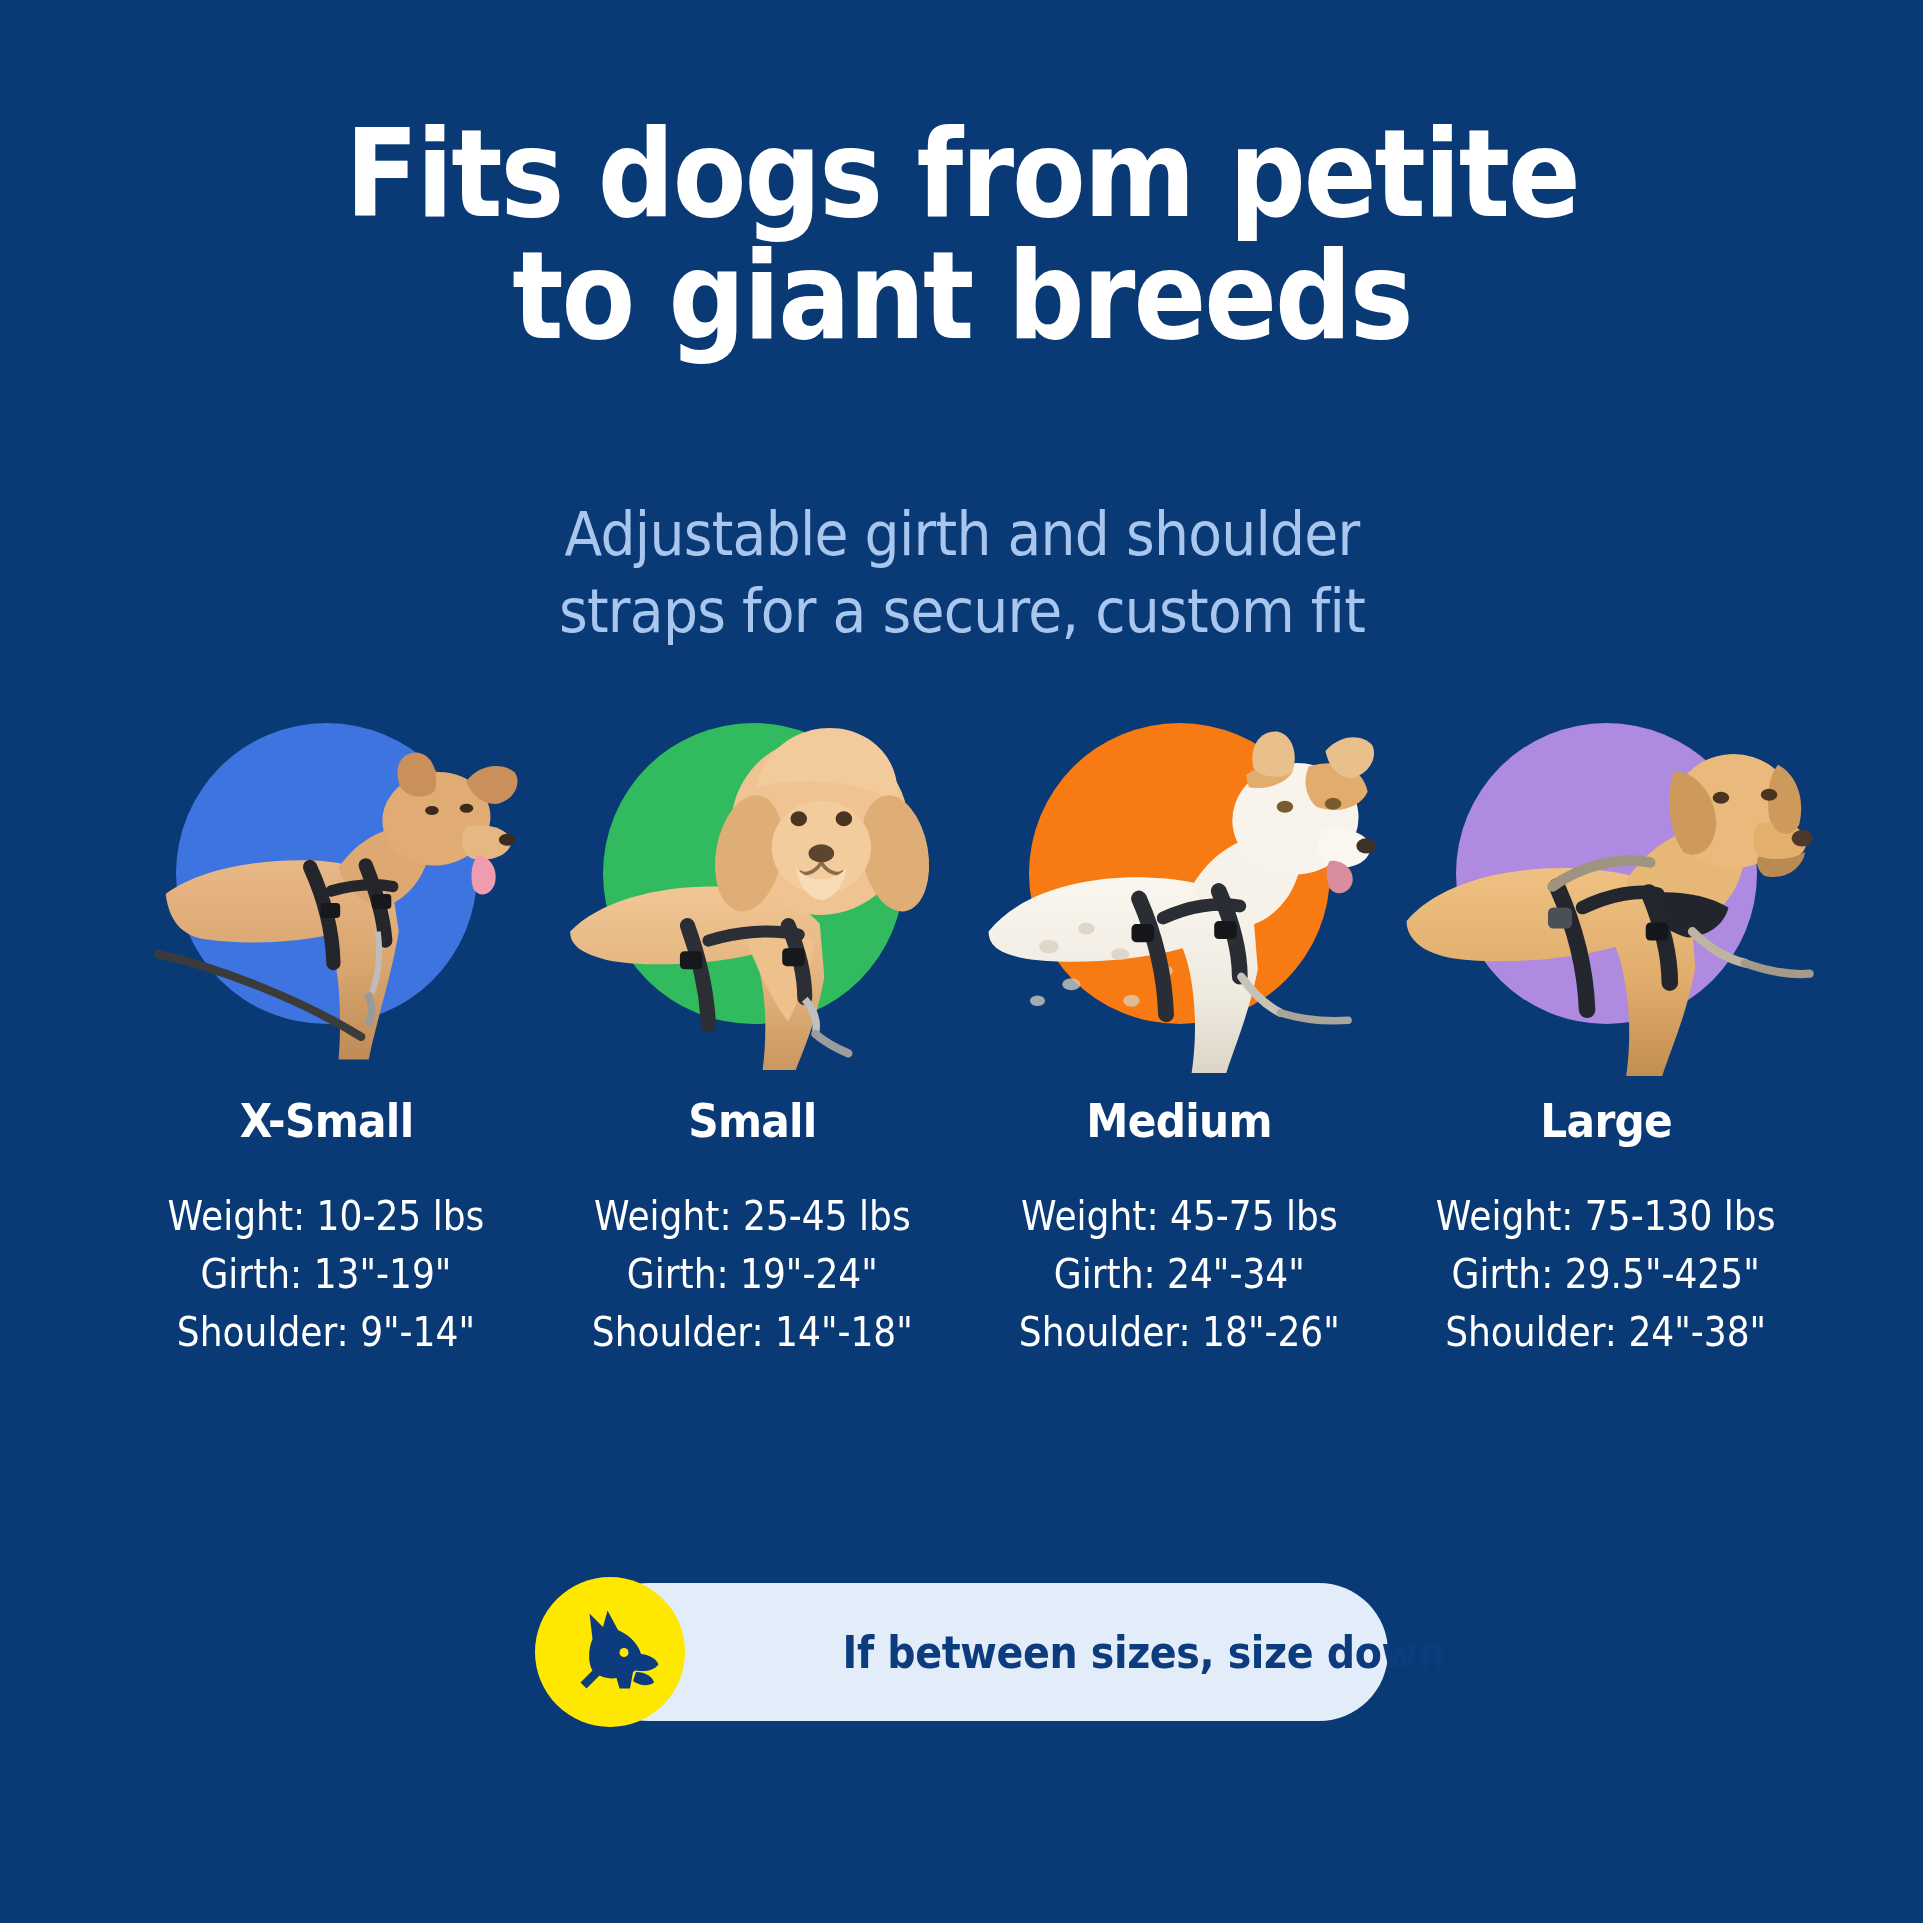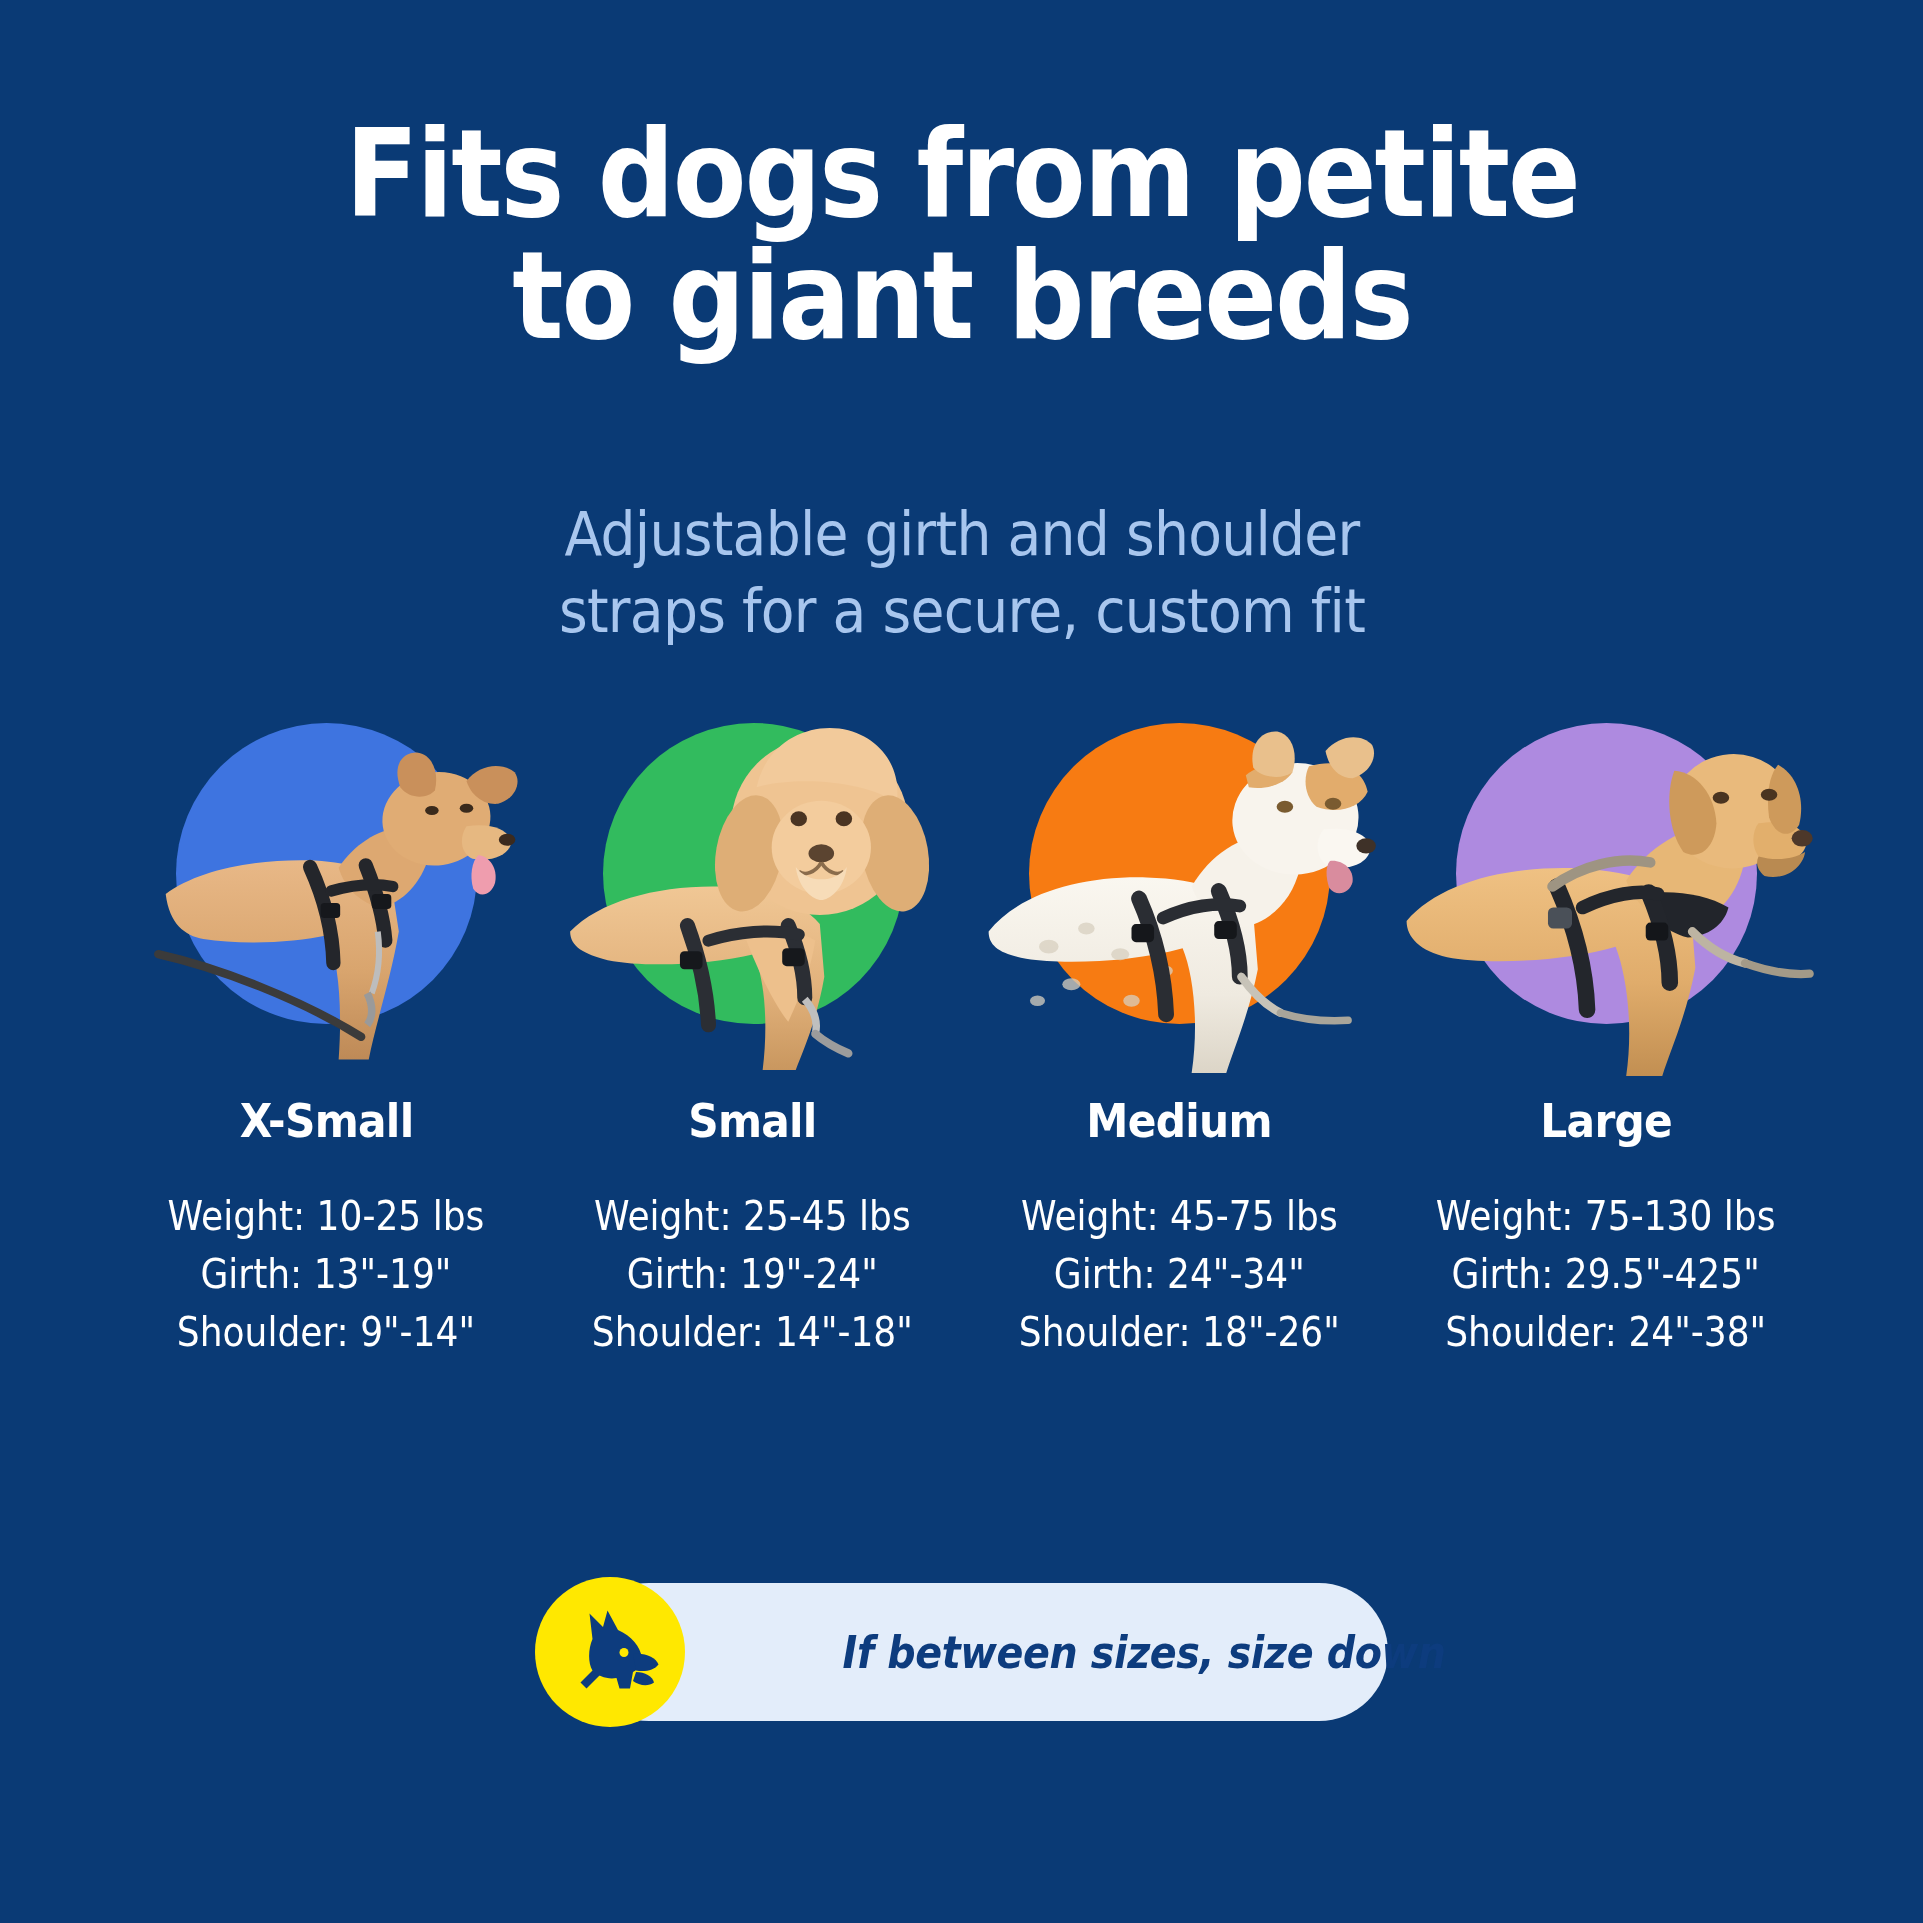--- a/index.html
+++ b/index.html
@@ -133,7 +133,6 @@
     height: 150px;
     display: flex;
     align-items: center;
-    font-style: italic;
   }
   .badge-pill {
     position: absolute;

